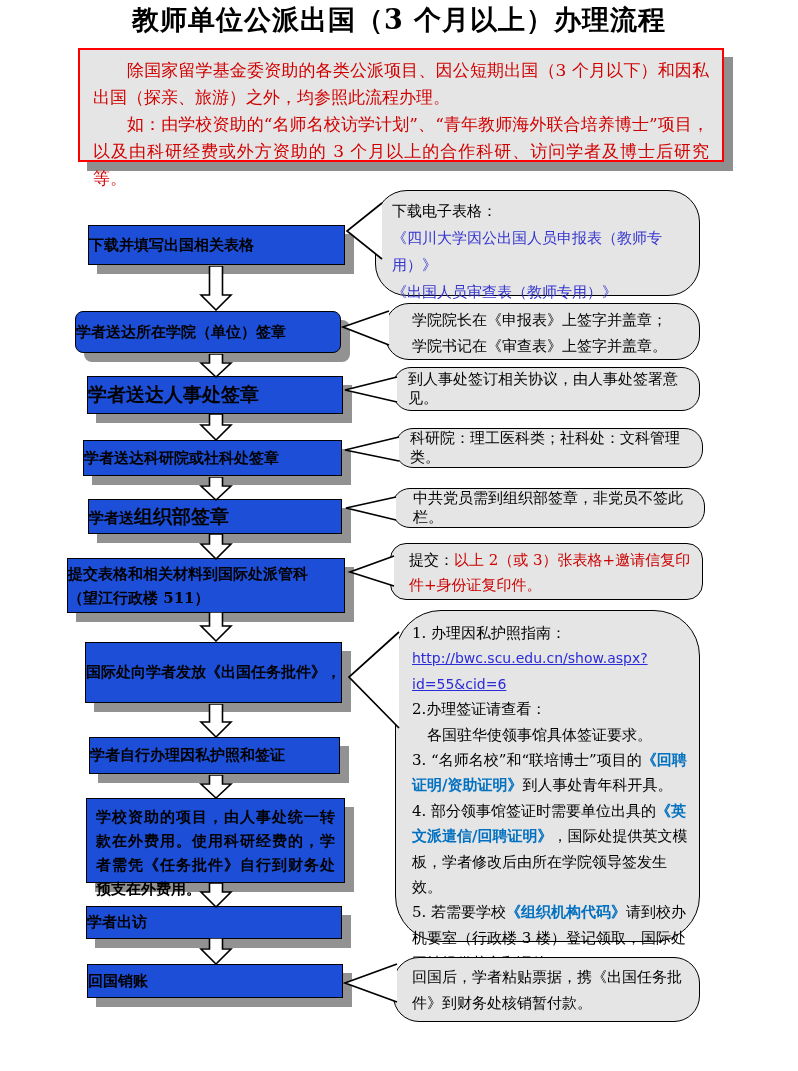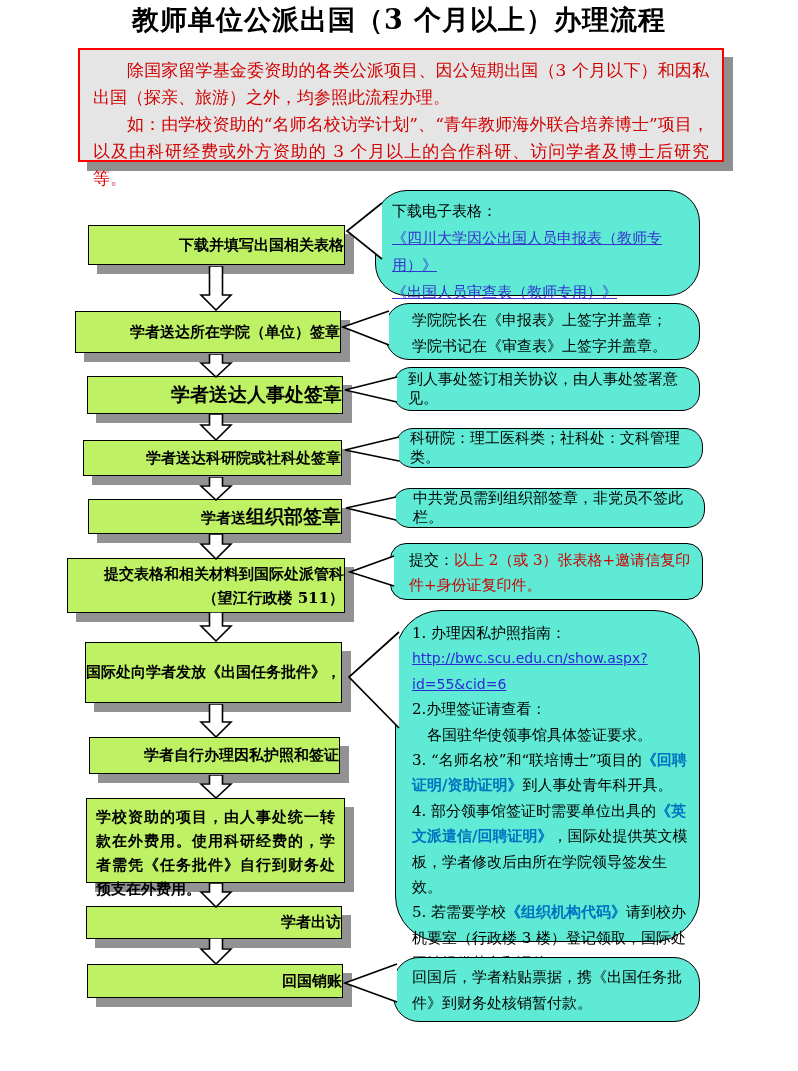--- a/index.html
+++ b/index.html
@@ -28,7 +28,7 @@
   .b10{left:86px;top:906px;width:256px;height:33px;}
   .b11{left:87px;top:964px;width:256px;height:34px;}
   .arrow{position:absolute;z-index:2;}
-  .co{position:absolute;background:#5eead4;border:1.8px solid #000;z-index:3;box-sizing:border-box;
+  .co{position:absolute;background:#e5e5e5;border:1.8px solid #000;z-index:3;box-sizing:border-box;
       font-size:15px;}
   .c1{left:375px;top:190px;width:325px;height:106px;border-radius:32px;padding:7px 0 0 16px;line-height:27px;}
   .c2{left:385px;top:303px;width:315px;height:57px;border-radius:24px;padding:2px 0 0 26px;line-height:26px;

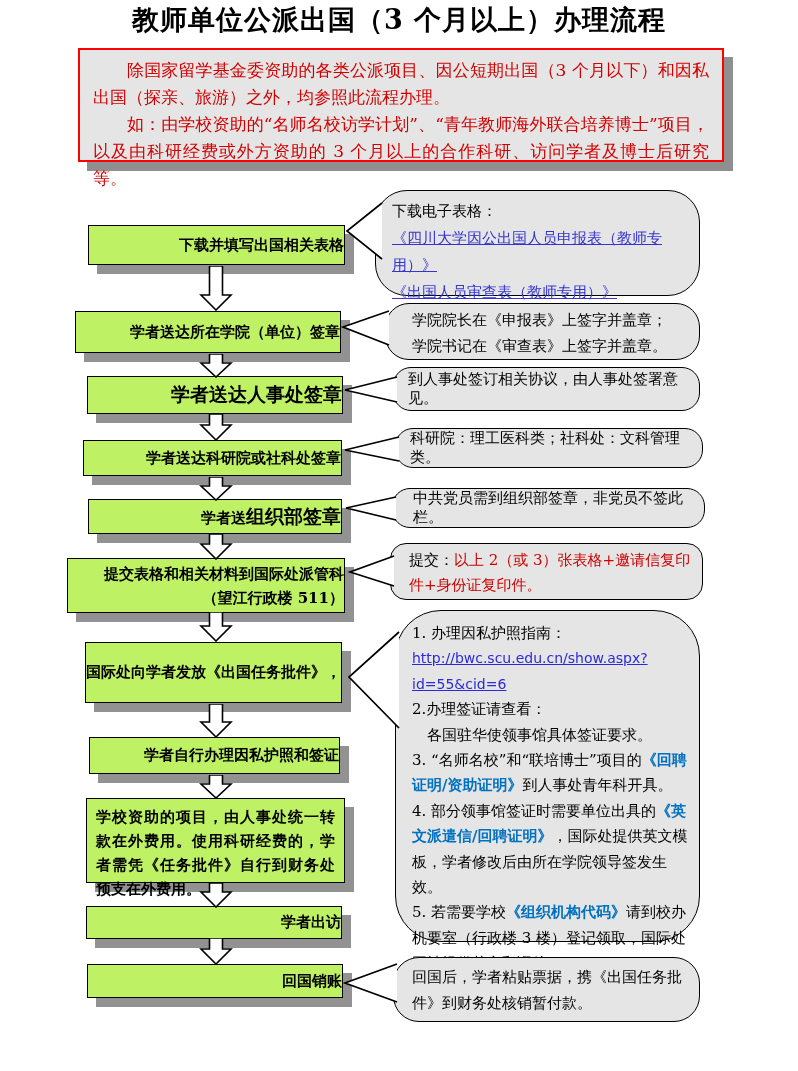--- a/index.html
+++ b/index.html
@@ -11,8 +11,8 @@
           border:2.5px solid #ff0000;background:#e5e5e5;box-shadow:9px 9px 0 0 #8f8f8f;
           padding:7px 13px;z-index:2;}
   .notice p{margin:0;color:#d10000;font-size:17px;line-height:27px;text-indent:2em;text-align:justify;}
-  .fbox{position:absolute;background:#bef264;border:1.8px solid #000;box-shadow:9px 9px 0 0 #929292;
-        display:flex;flex-direction:column;align-items:flex-end;justify-content:center;
+  .fbox{position:absolute;background:#1d4ed8;border:1.8px solid #000;box-shadow:9px 9px 0 0 #929292;
+        display:flex;flex-direction:column;align-items:flex-start;justify-content:center;
         text-align:center;font-weight:bold;font-size:15px;z-index:2;box-sizing:border-box;}
   .b1{left:88px;top:225px;width:257px;height:40px;}
   .b2{left:75px;top:311px;width:266px;height:42px;}

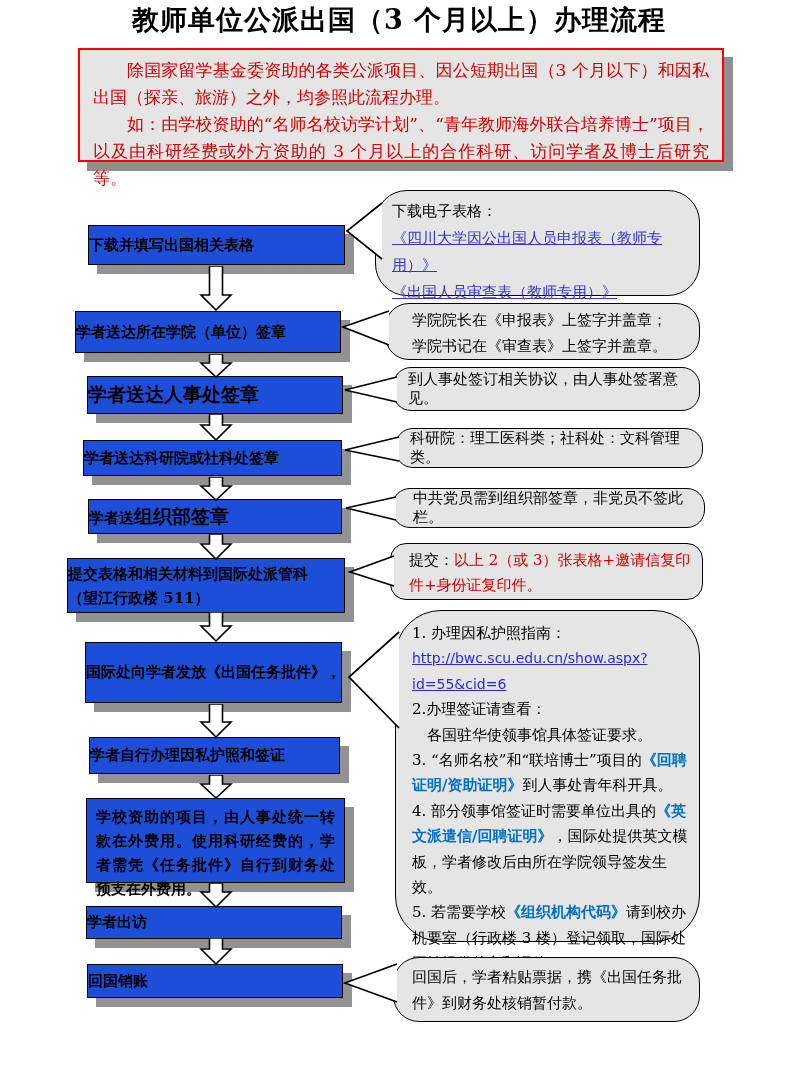--- a/index.html
+++ b/index.html
@@ -42,7 +42,7 @@
   .c7 p{margin:0;}
   .c7 .indent{padding-left:15px;}
   .c8{left:393px;top:957px;width:307px;height:65px;border-radius:26px;padding:6px 8px 0 18px;line-height:26px;}
-  .blue{color:#3434cf;text-decoration:underline;}
+  .blue{color:#3434cf;}
   .azure{color:#0070c0;font-weight:bold;}
   .link{color:#2b2bd9;text-decoration:underline;font-family:"DejaVu Sans","Liberation Sans",sans-serif;font-size:14px;}
   .tail{position:absolute;z-index:4;}

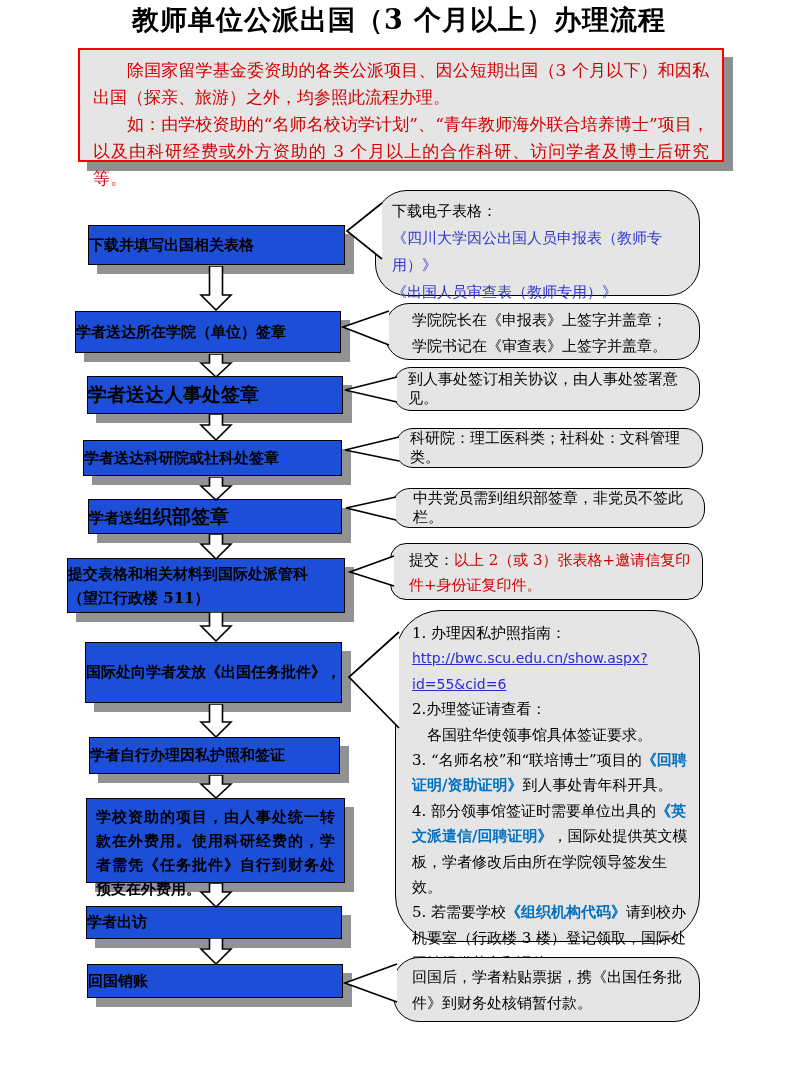--- a/index.html
+++ b/index.html
@@ -15,7 +15,7 @@
         display:flex;flex-direction:column;align-items:flex-start;justify-content:center;
         text-align:center;font-weight:bold;font-size:15px;z-index:2;box-sizing:border-box;}
   .b1{left:88px;top:225px;width:257px;height:40px;}
-  .b2{left:75px;top:311px;width:266px;height:42px;}
+  .b2{left:75px;top:311px;width:266px;height:42px;border-radius:8px;}
   .b3{left:87px;top:376px;width:256px;height:38px;font-size:19px;}
   .b4{left:83px;top:440px;width:259px;height:36px;}
   .b5{left:88px;top:499px;width:254px;height:35px;}

